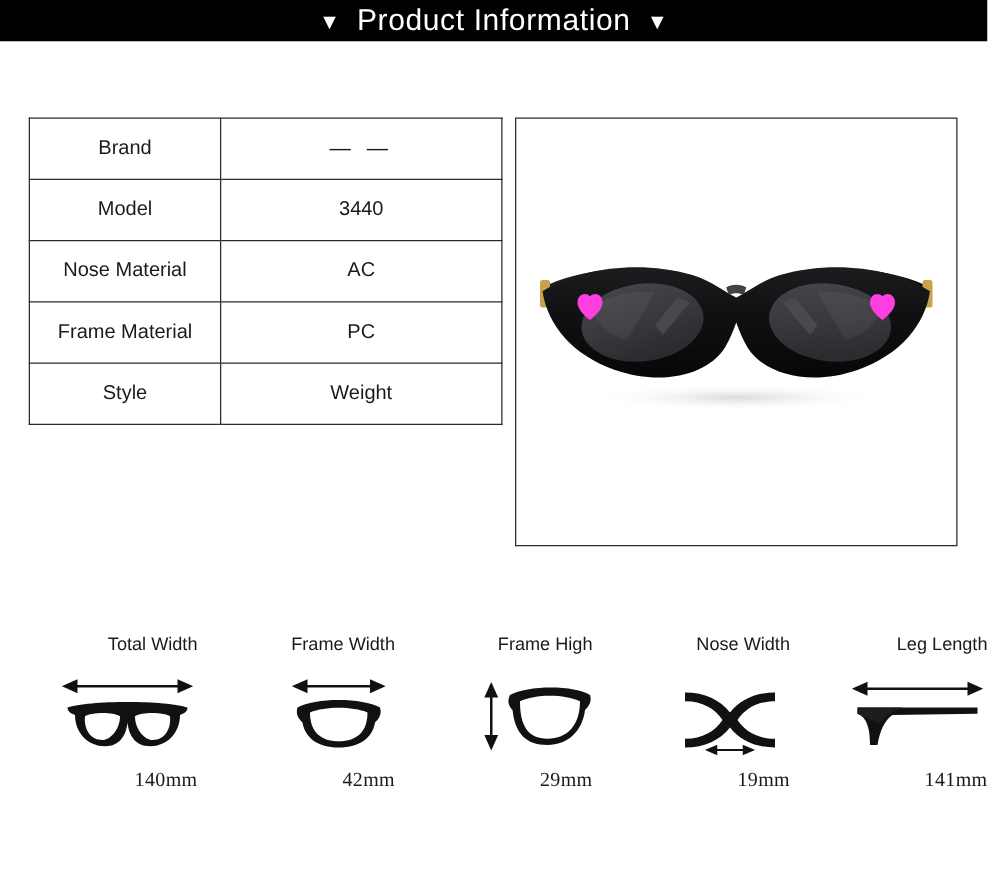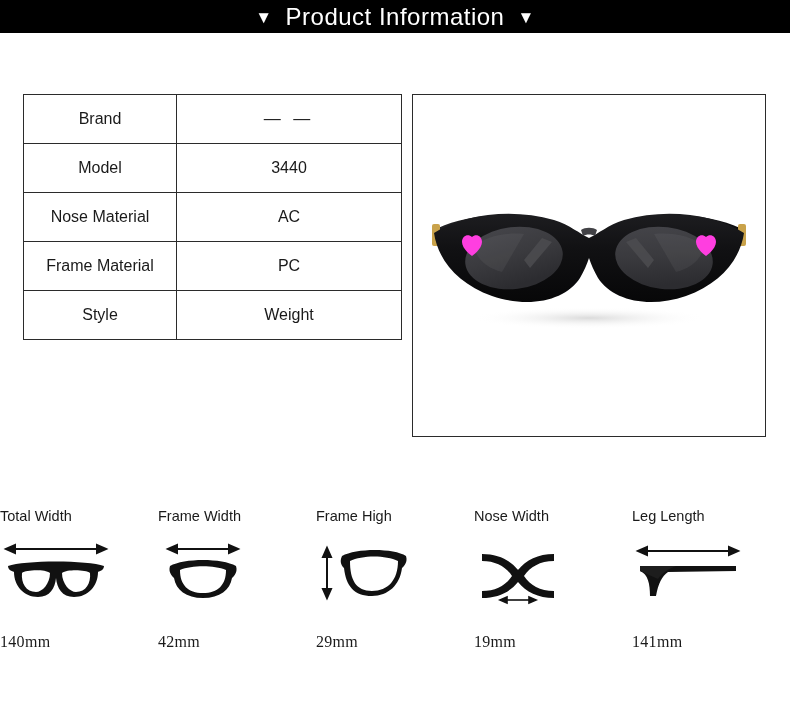--- a/index.html
+++ b/index.html
@@ -110,7 +110,7 @@
     flex: 1 1 0;
     display: flex;
     flex-direction: column;
-    align-items: flex-start;
+    align-items: flex-end;
   }
   .measure-label {
     font-size: 14.5px;

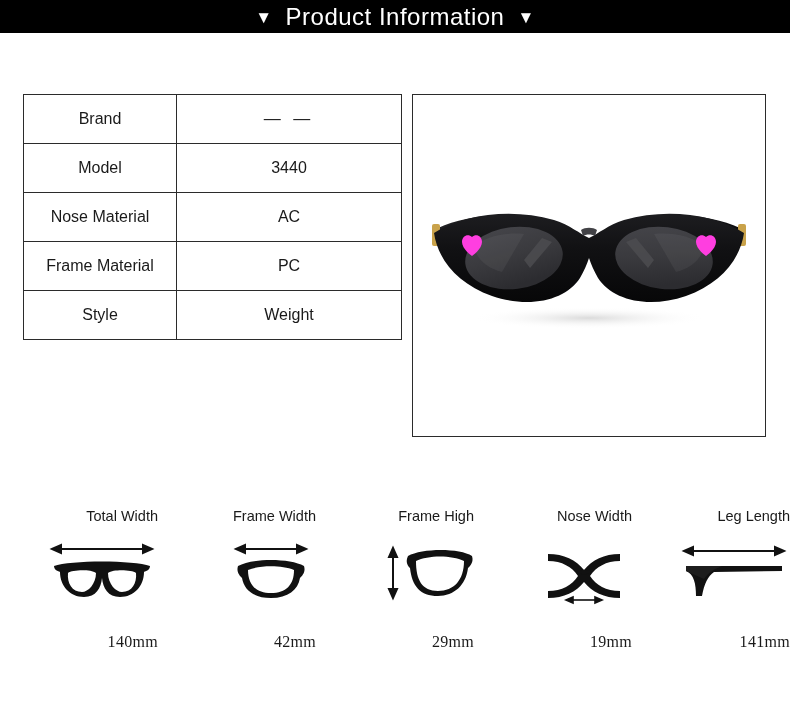--- a/index.html
+++ b/index.html
@@ -131,7 +131,7 @@
     font-size: 16px;
     font-family: "Liberation Serif", serif;
     color: #1a1a1a;
-    margin-top: 21px;
+    margin-top: 4px;
     white-space: nowrap;
     letter-spacing: 0.3px;
   }

